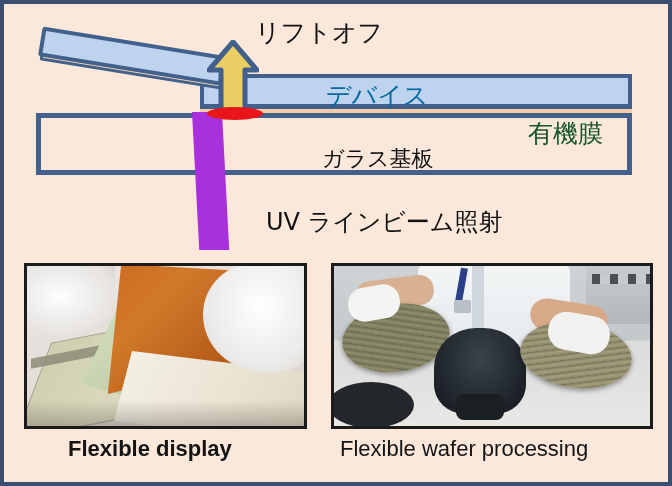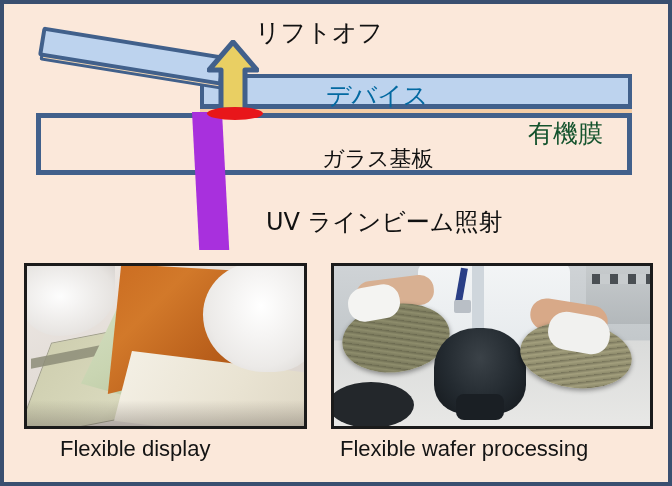--- a/index.html
+++ b/index.html
@@ -141,7 +141,7 @@
     font-family:"Liberation Sans",sans-serif;
     white-space:nowrap;
   }
-  #caption-left{left:56px;top:432px;}
+  #caption-left{left:64px;top:432px;font-weight:bold;}
   #caption-right{left:336px;top:432px;}
 
   

